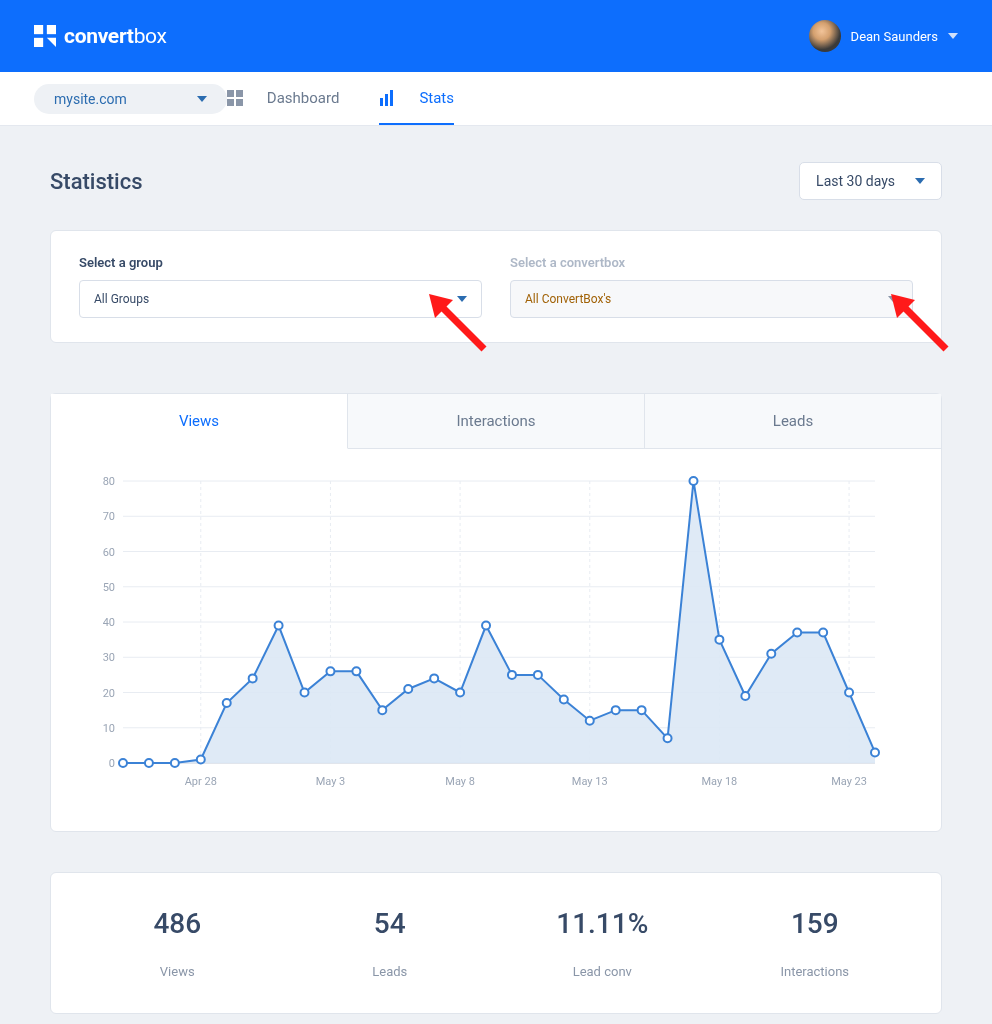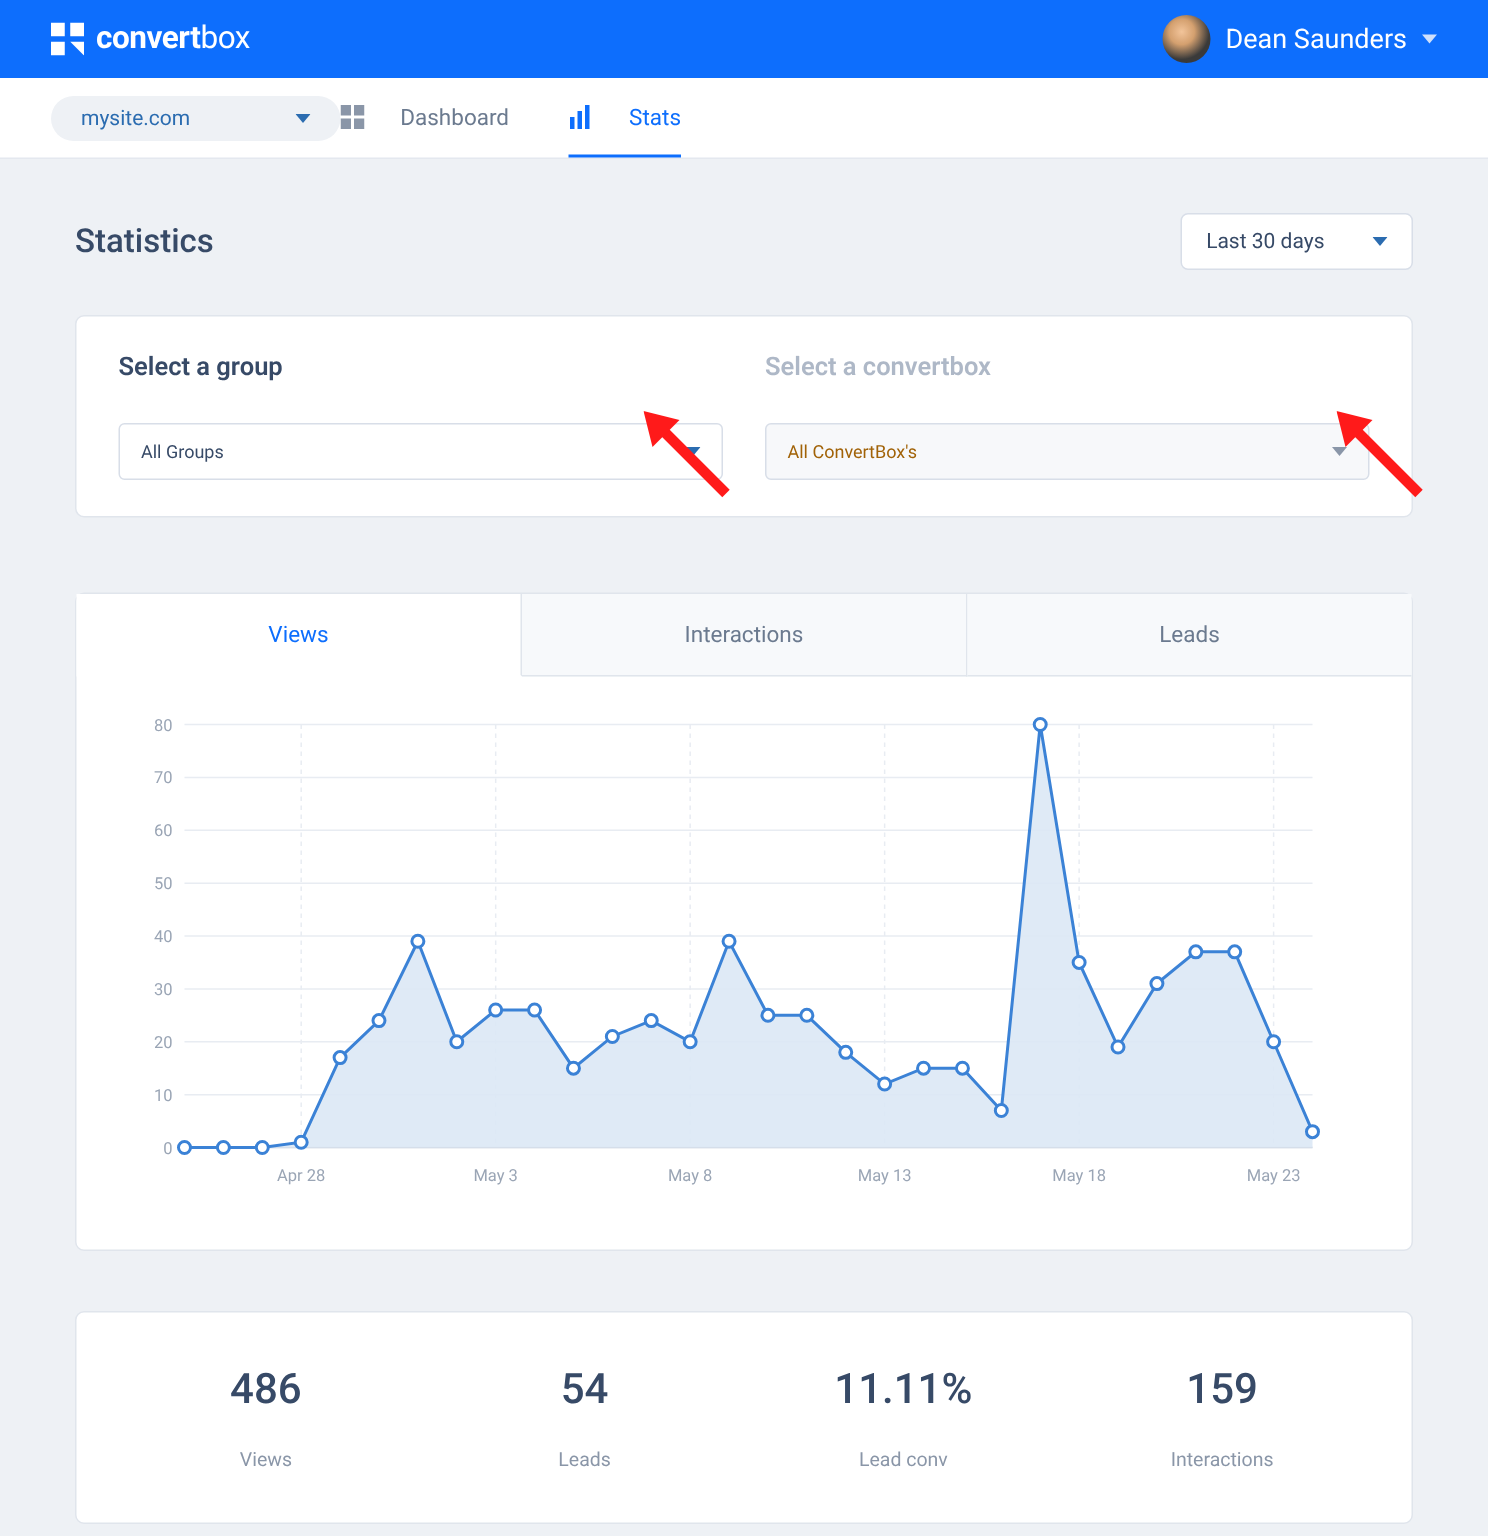--- a/index.html
+++ b/index.html
@@ -6,7 +6,7 @@
 body { font-family: -apple-system, BlinkMacSystemFont, "Segoe UI", Roboto, sans-serif; background: #eef1f5; width: 992px; }
 
 
-.topbar { background: #0d6efd; height: 52px; display: flex; align-items: center; justify-content: space-between; padding: 0 34px; }
+.topbar { background: #0d6efd; height: 72px; display: flex; align-items: center; justify-content: space-between; padding: 0 34px; }
 .logo { display: flex; align-items: center; gap: 8px; }
 .logo-icon { width: 22px; height: 22px; }
 .logo-text { color: #fff; font-size: 21px; font-weight: 400; letter-spacing: -0.3px; }

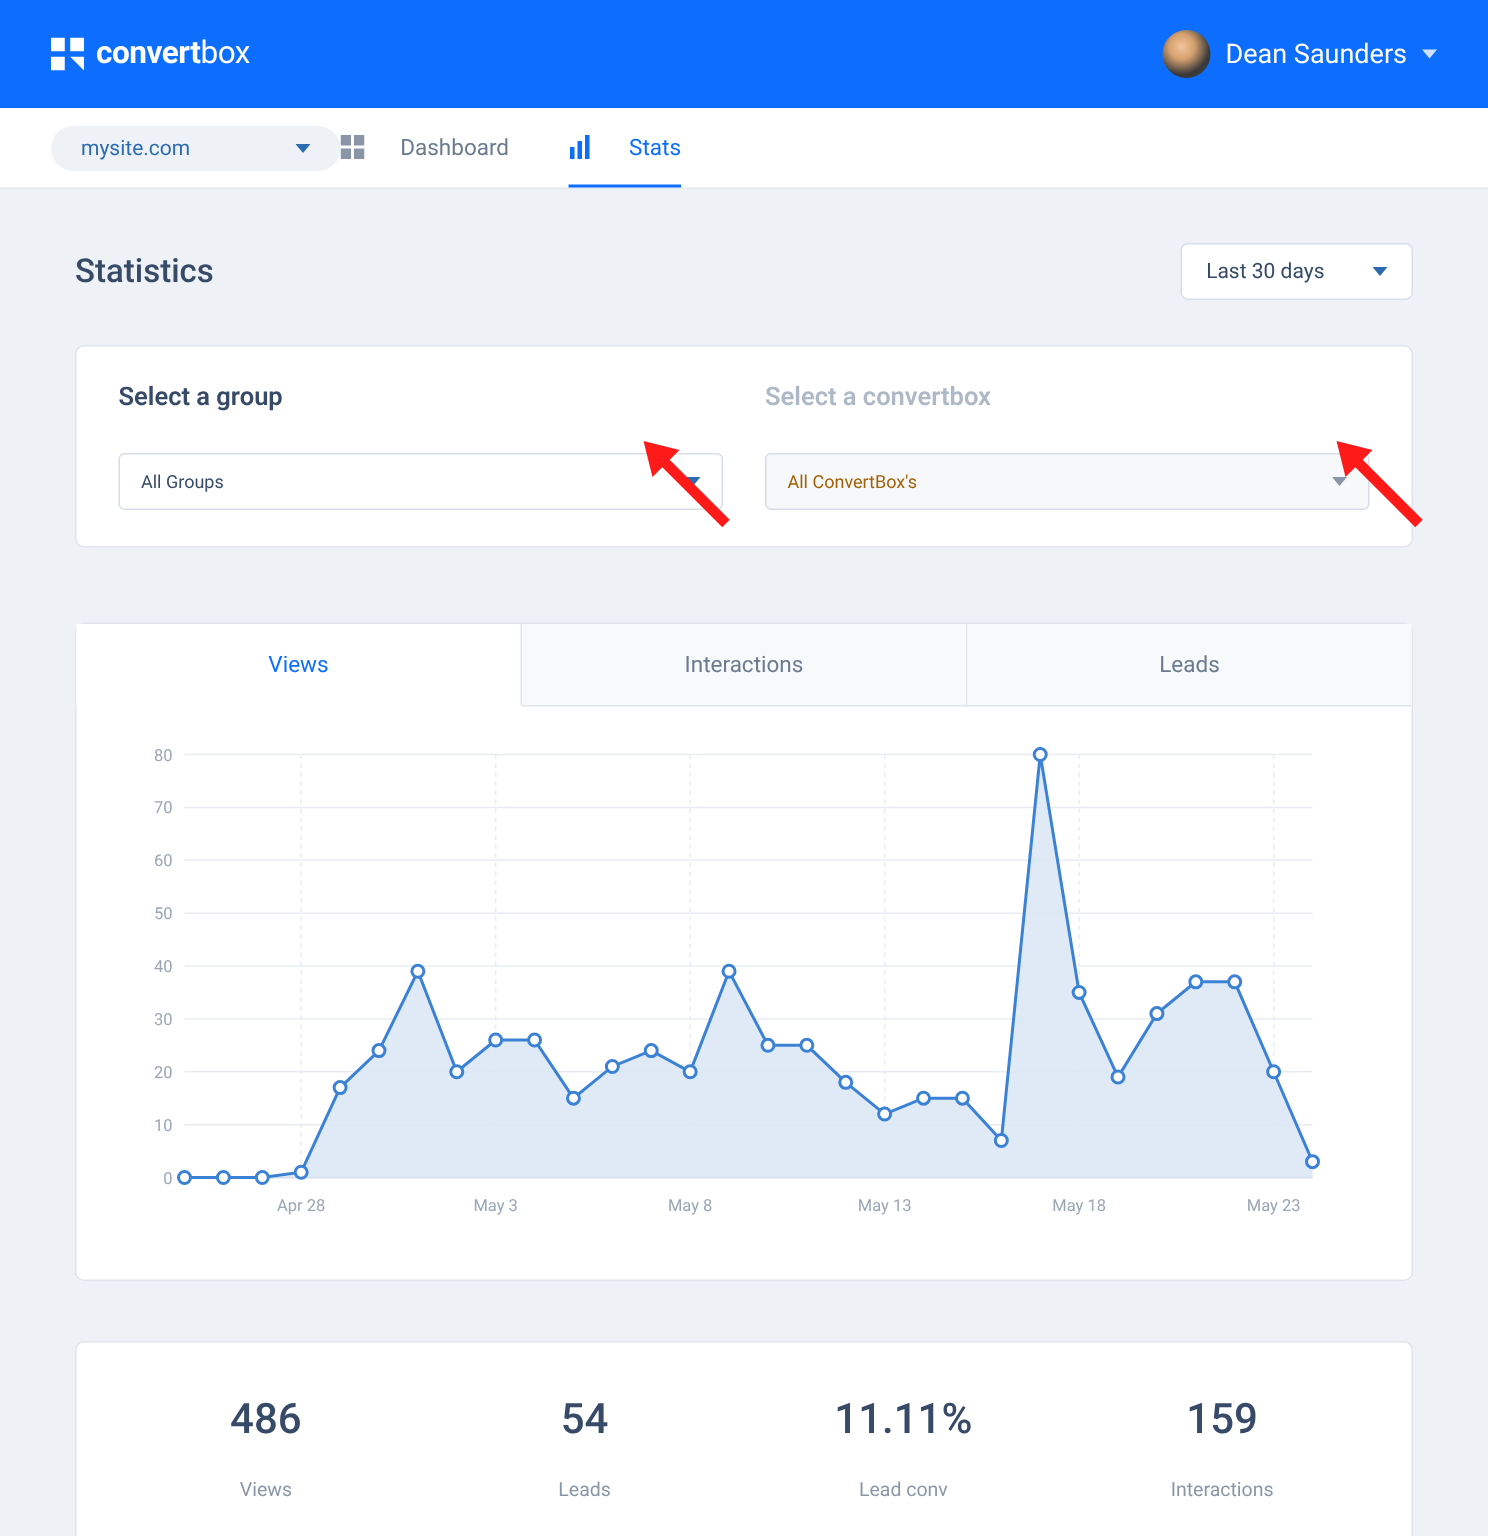--- a/index.html
+++ b/index.html
@@ -13,7 +13,7 @@
 .logo-text b { font-weight: 700; }
 .user-area { display: flex; align-items: center; gap: 10px; }
 .avatar { width: 32px; height: 32px; border-radius: 50%; background: radial-gradient(circle at 40% 35%, #f2c49a 0%, #d4a06f 30%, #3a3a3a 65%); }
-.user-name { color: #fff; font-size: 18px; }
+.user-name { color: #fff; font-size: 13px; }
 .chev-down-white { width: 10px; height: 10px; }
 
 

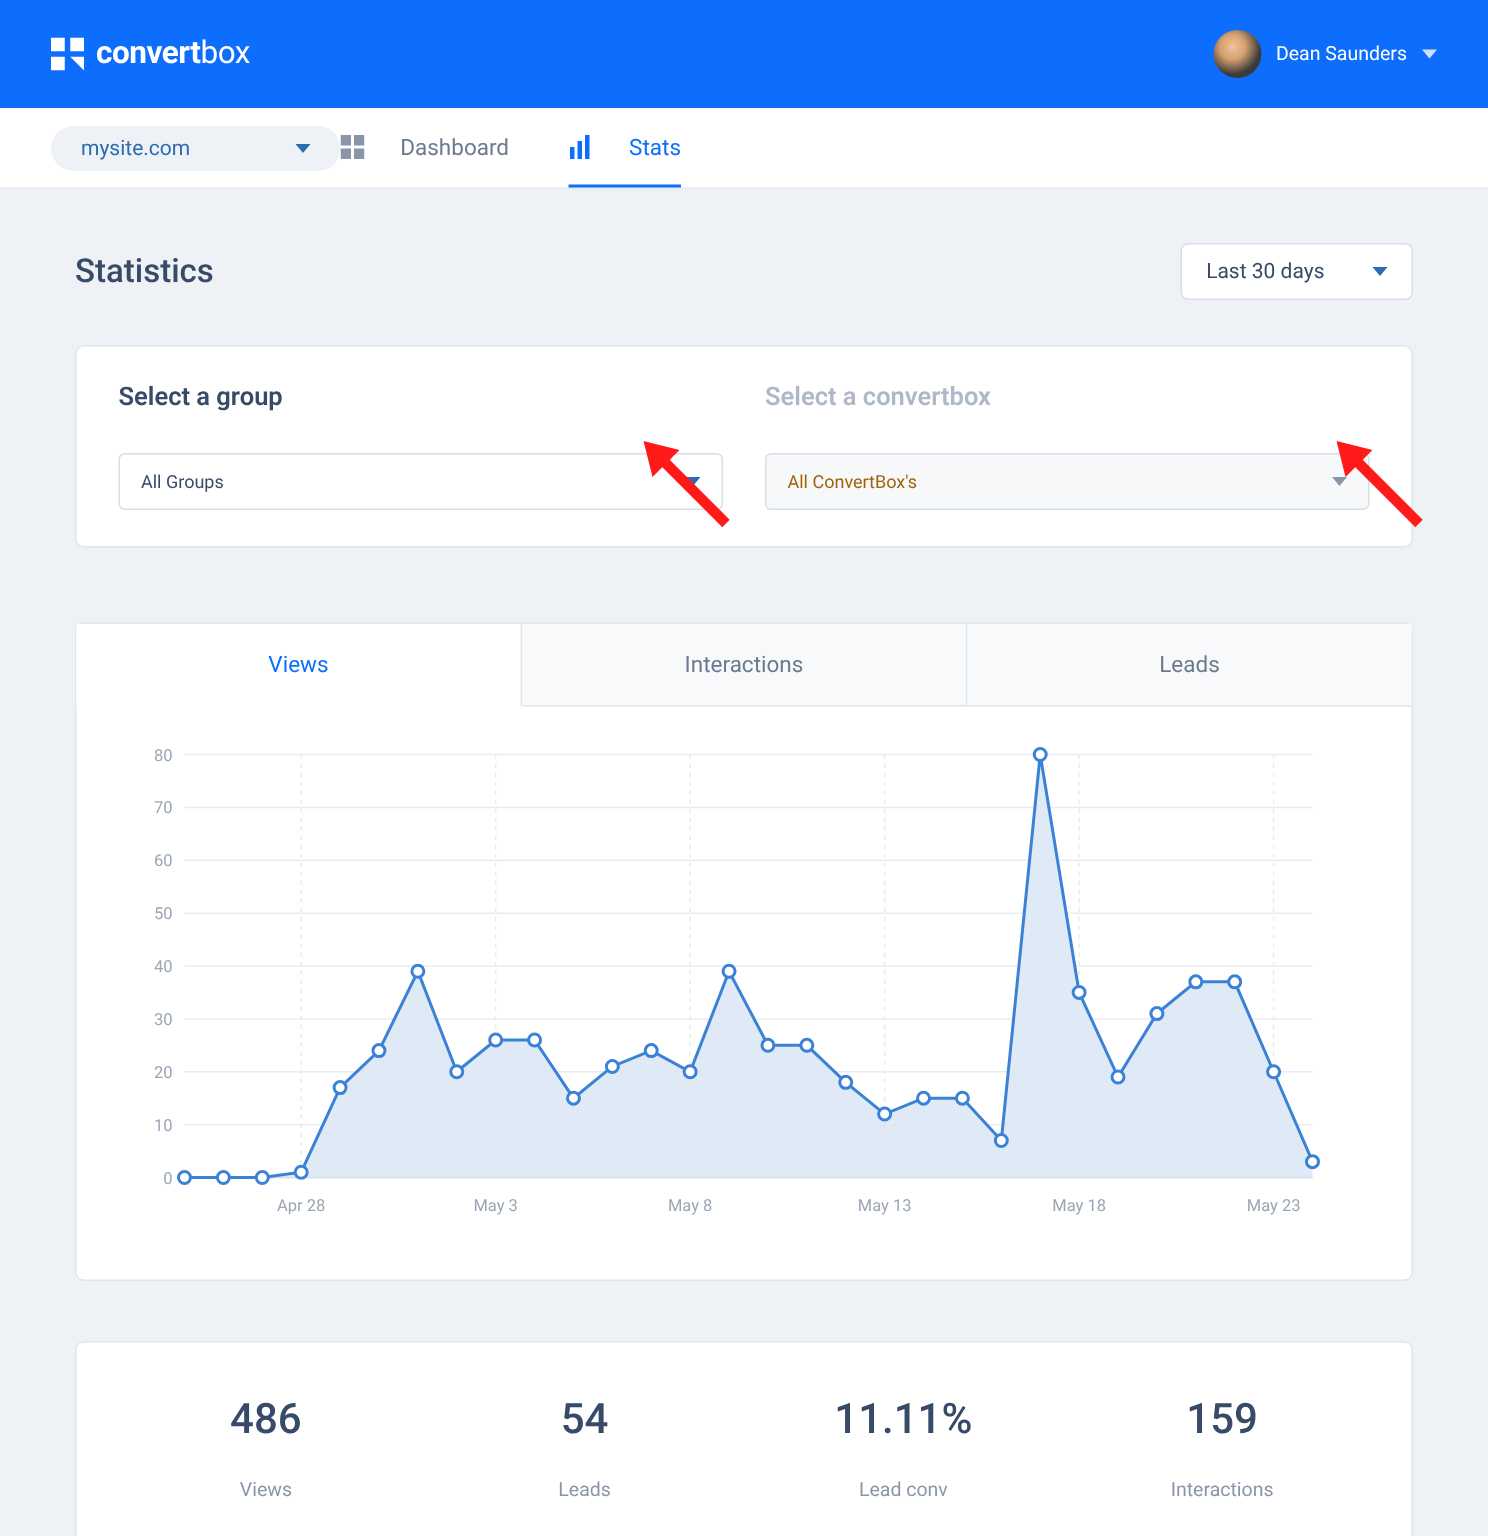--- a/index.html
+++ b/index.html
@@ -29,7 +29,7 @@
 .main { padding: 36px 50px; }
 .page-head { display: flex; justify-content: space-between; align-items: center; margin-bottom: 30px; }
 .page-title { font-size: 22px; color: #374a67; font-weight: 500; }
-.range-select { background: #fff; border: 1px solid #d8dee8; border-radius: 5px; padding: 10px 16px; display: flex; align-items: center; gap: 32px; cursor: pointer; font-size: 14px; color: #374a67; }
+.range-select { background: #fff; border: 1px solid #d8dee8; border-radius: 5px; padding: 10px 16px; display: flex; align-items: center; gap: 20px; cursor: pointer; font-size: 14px; color: #374a67; }
 
 .card { background: #fff; border: 1px solid #e0e5ec; border-radius: 6px; padding: 24px 28px; margin-bottom: 50px; position: relative; }
 .filter-row { display: flex; gap: 28px; }

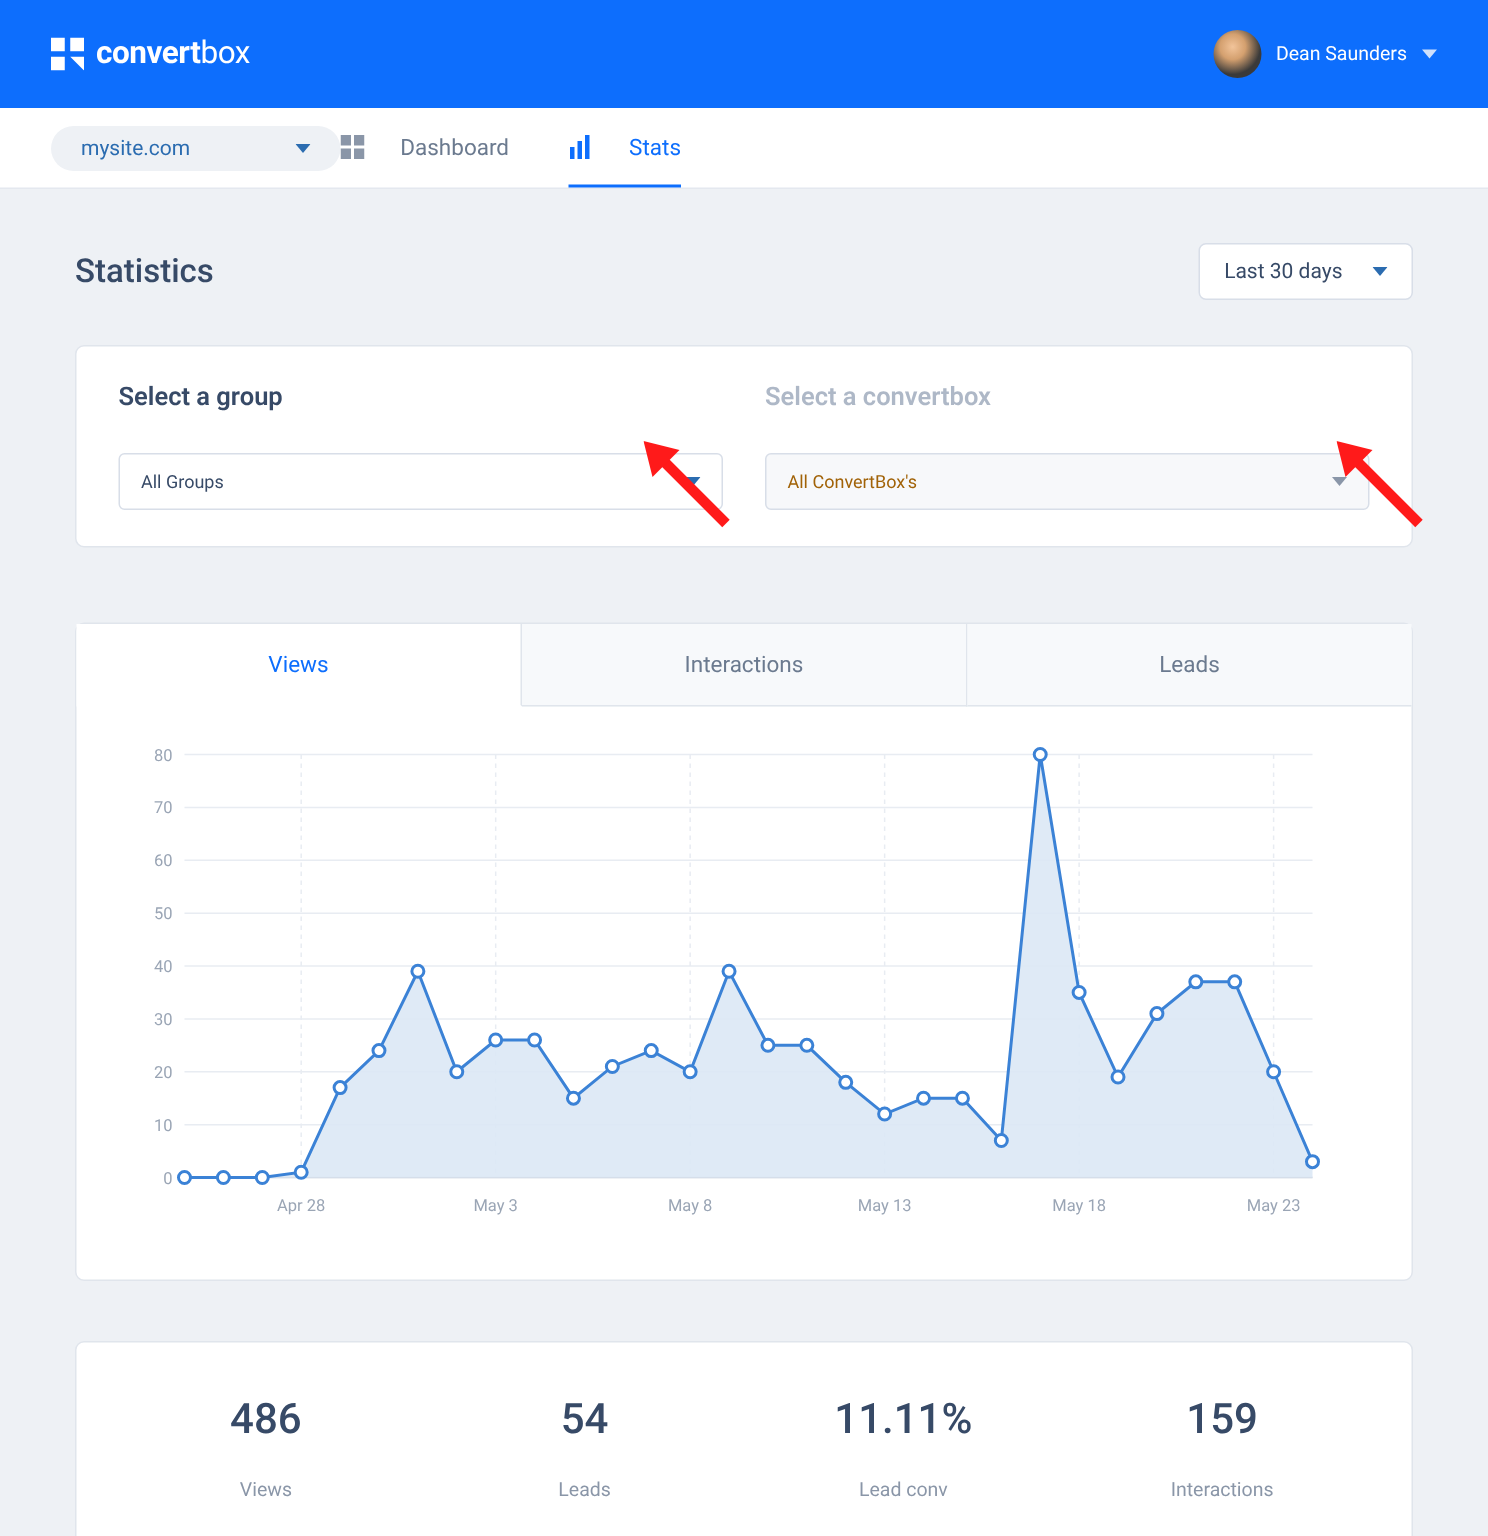--- a/index.html
+++ b/index.html
@@ -34,7 +34,7 @@
 .card { background: #fff; border: 1px solid #e0e5ec; border-radius: 6px; padding: 24px 28px; margin-bottom: 50px; position: relative; }
 .filter-row { display: flex; gap: 28px; }
 .filter-col { flex: 1; }
-.filter-label { font-size: 17px; font-weight: 600; color: #374a67; margin-bottom: 27px; display: block; }
+.filter-label { font-size: 13px; font-weight: 600; color: #374a67; margin-bottom: 10px; display: block; }
 .filter-label.disabled { color: #aeb8c7; }
 .dropdown { border: 1px solid #d8dee8; border-radius: 4px; padding: 11px 14px; display: flex; justify-content: space-between; align-items: center; cursor: pointer; font-size: 12px; color: #374a67; }
 .dropdown.disabled { background: #f7f8fa; color: #a16207; cursor: default; }

